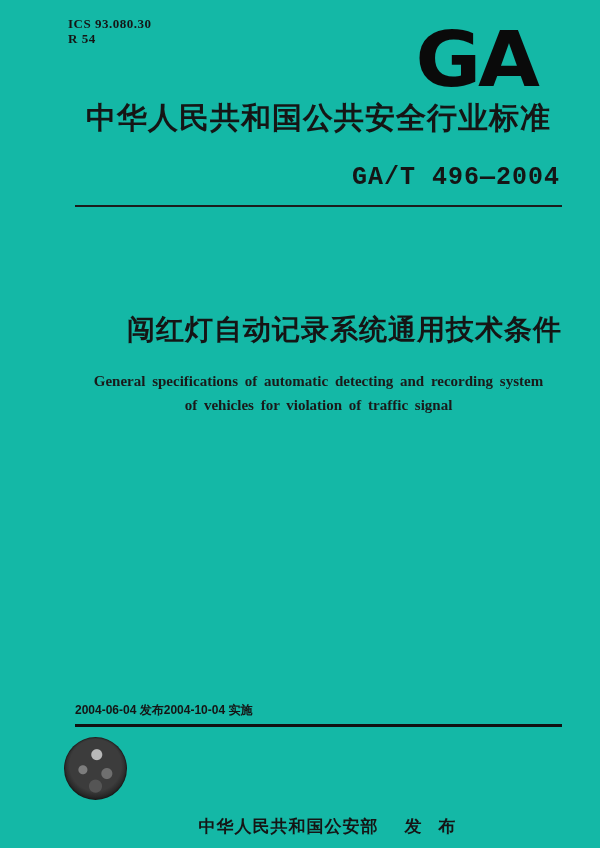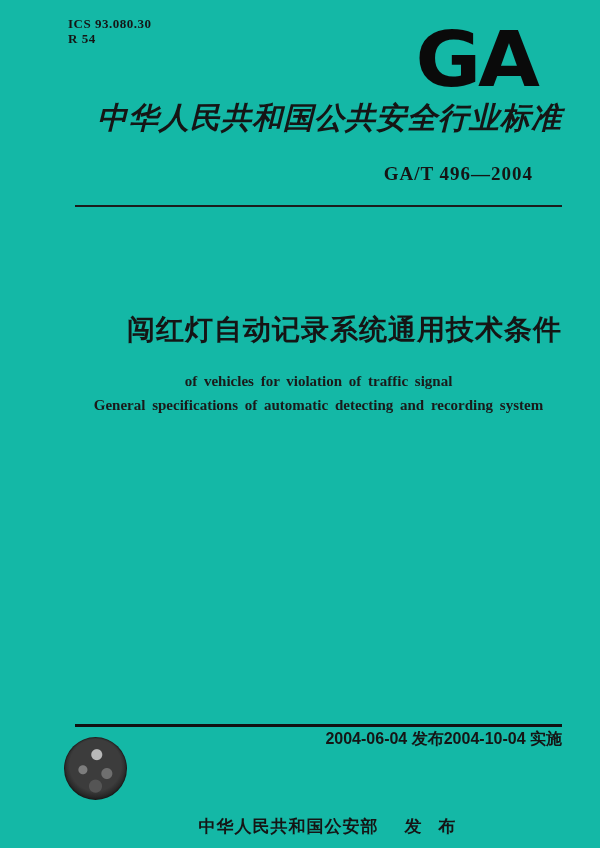--- a/index.html
+++ b/index.html
@@ -30,9 +30,9 @@
   
   .header-title{
     position:absolute;left:75px;top:101px;width:487px;
-    text-align:right;
+    text-align:center;
     font-weight:bold;font-size:30px;line-height:34px;
-    letter-spacing:1px;white-space:nowrap;font-style:italic;
+    letter-spacing:1px;white-space:nowrap;
   }
   
   .std-number{

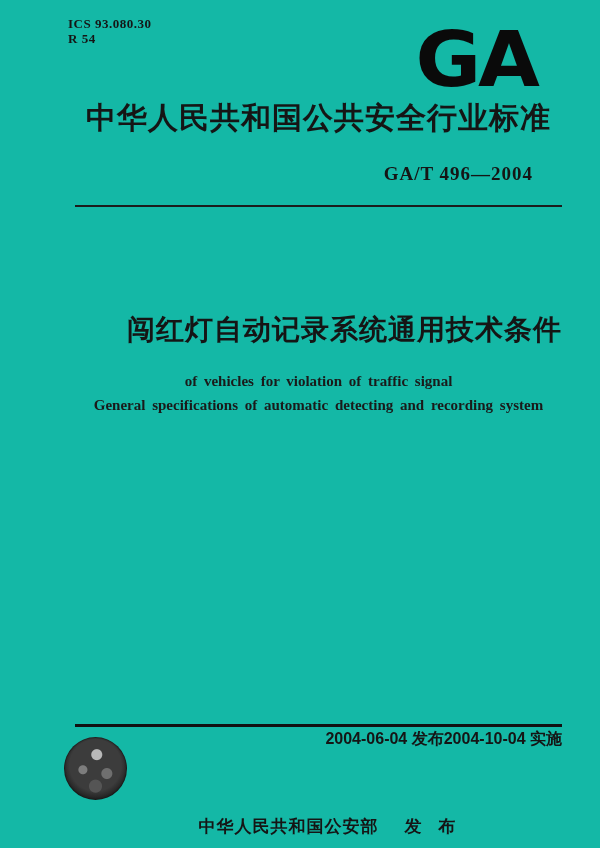--- a/index.html
+++ b/index.html
@@ -36,9 +36,9 @@
   }
   
   .std-number{
-    position:absolute;top:163px;right:67px;
-    font-family:Liberation Serif, serif;
-    font-weight:bold;font-size:19px;letter-spacing:1px;
+    position:absolute;top:163px;right:40px;
+    font-family:Liberation Mono, monospace;
+    font-weight:bold;font-size:25px;letter-spacing:1px;
     white-space:nowrap;
   }
   .rule{position:absolute;left:75px;width:487px;background:#1c1c1c;}

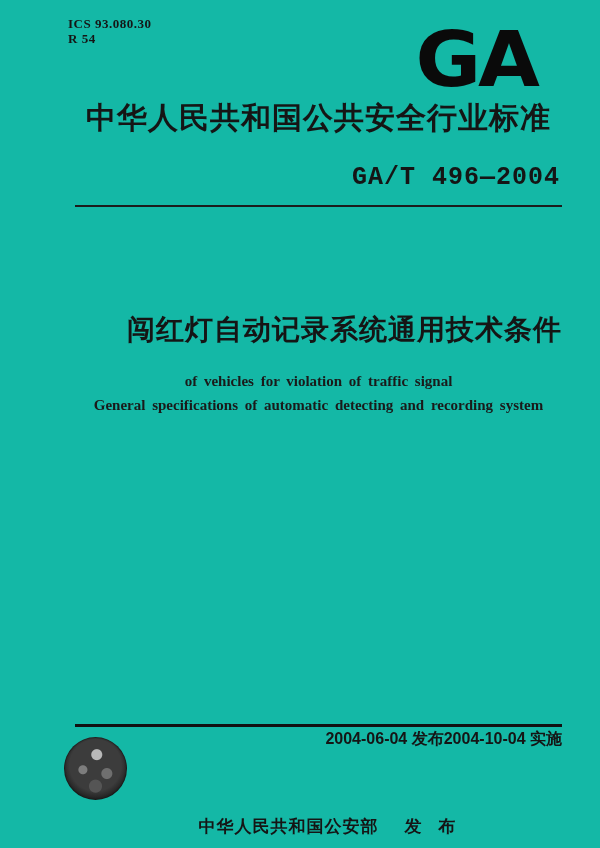--- a/index.html
+++ b/index.html
@@ -104,8 +104,8 @@
   <div class="title-cn">闯红灯自动记录系统通用技术条件</div>
 
   <div class="title-en">
+    <div>General specifications of automatic detecting and recording system</div>
     <div>of vehicles for violation of traffic signal</div>
-    <div>General specifications of automatic detecting and recording system</div>
   </div>
 
   <div class="dates">

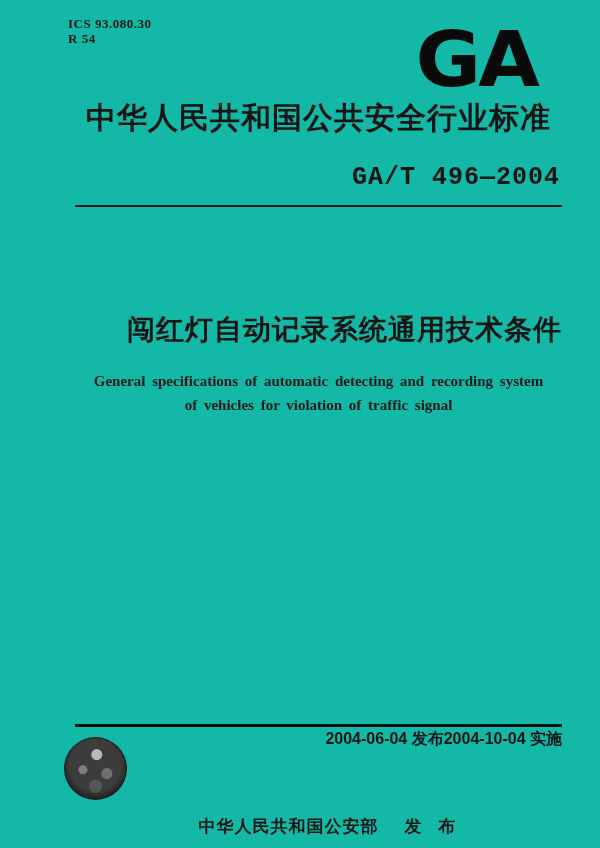--- a/index.html
+++ b/index.html
@@ -60,8 +60,8 @@
   }
   .dates{
     position:absolute;left:75px;top:702px;width:487px;
-    display:flex;justify-content:flex-end;
-    font-weight:bold;font-size:16px;white-space:pre;margin-top:27px;
+    display:flex;justify-content:flex-start;
+    font-weight:bold;font-size:12px;white-space:pre;
   }
   
   .seal{

